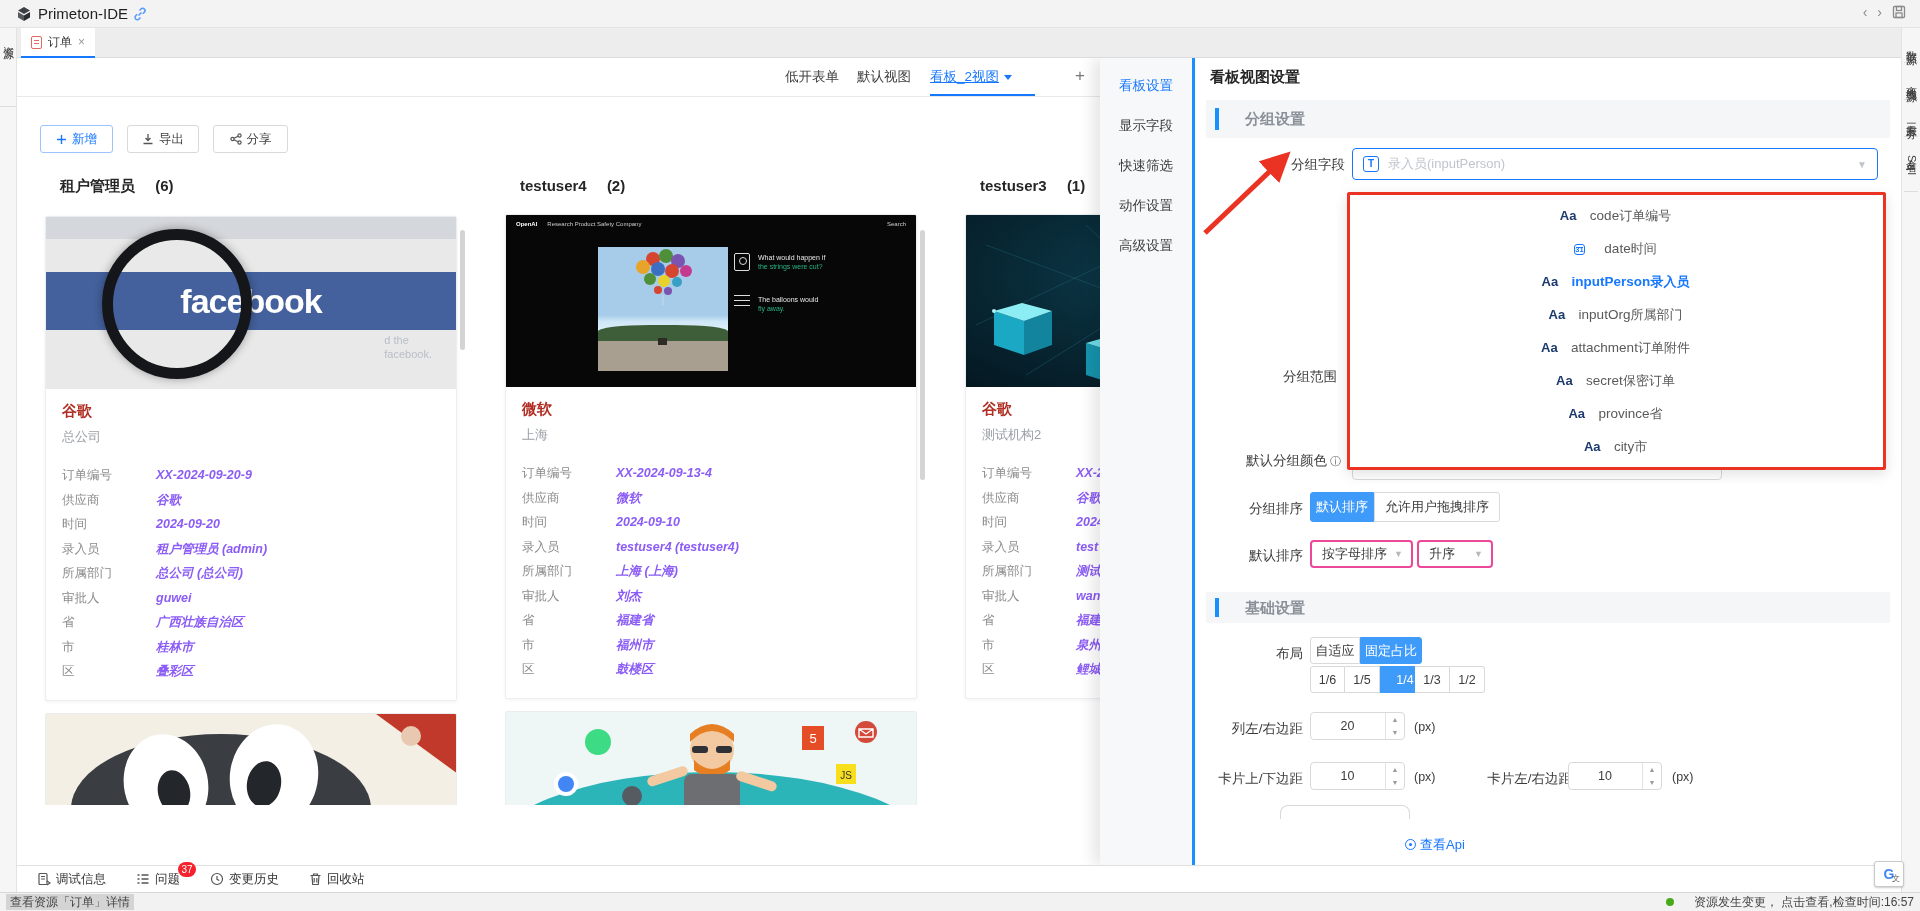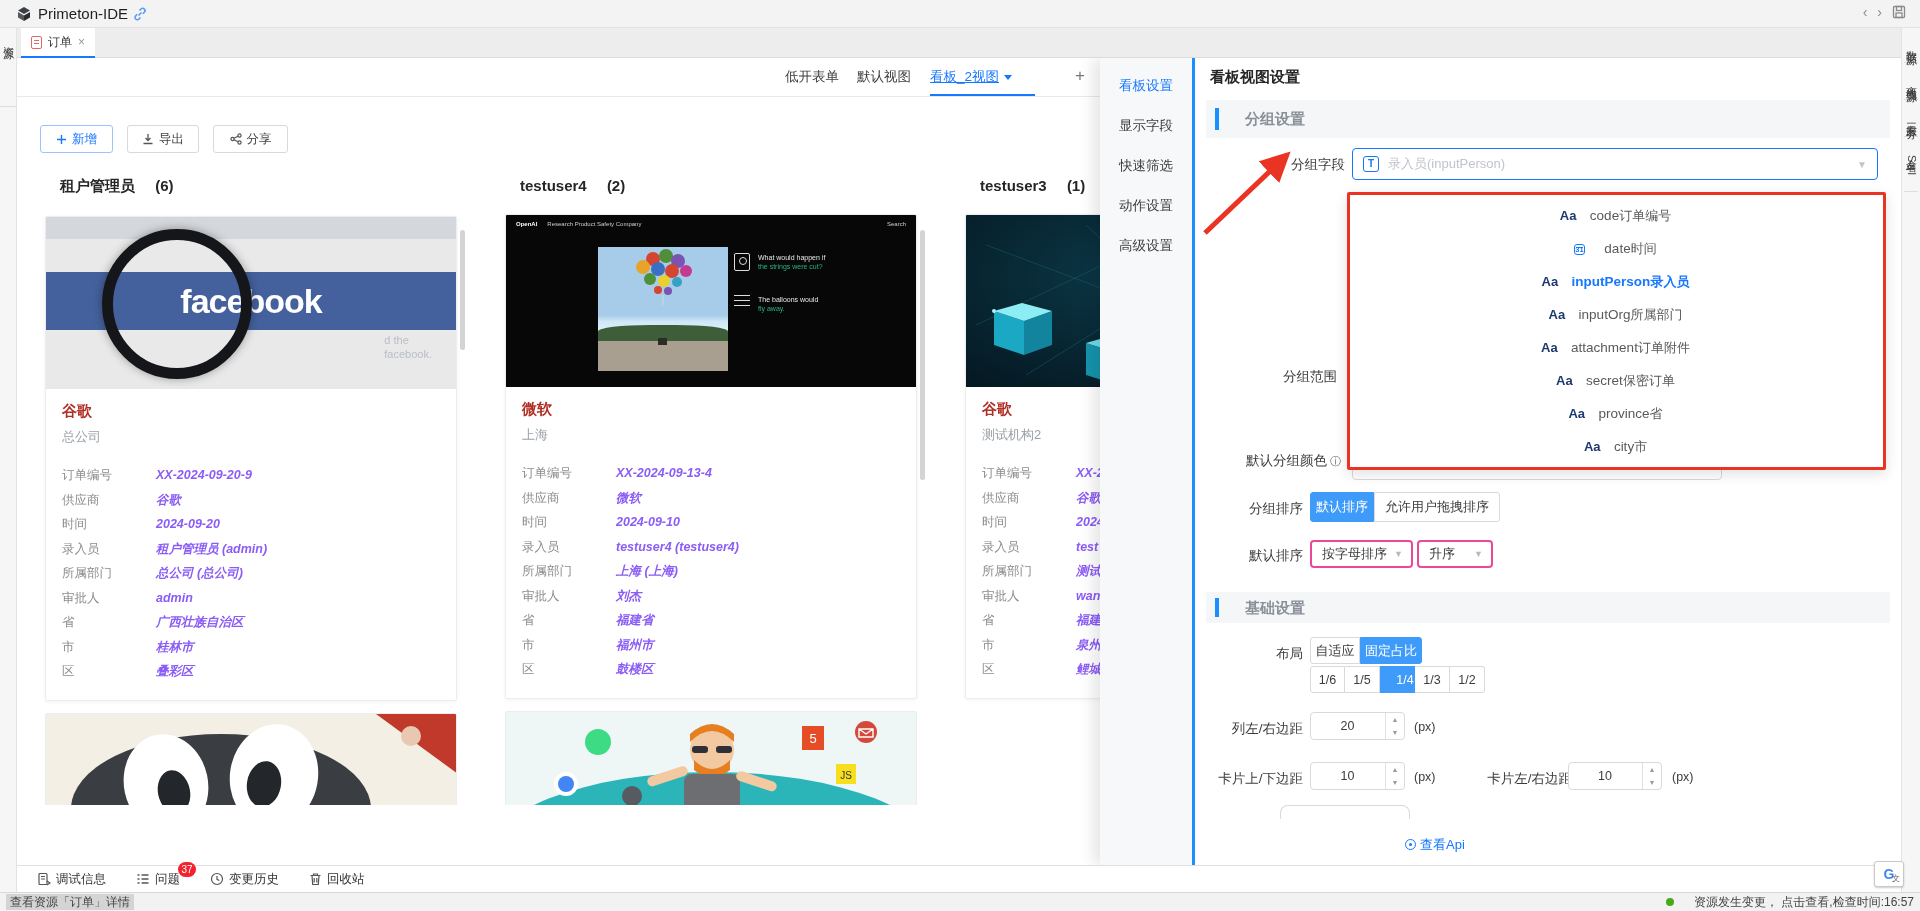--- a/index.html
+++ b/index.html
@@ -273,7 +273,7 @@
             </div>
           <div class="frow">
               <span class="flabel">审批人</span>
-              <span class="fvalue">admin</span>
+              <span class="fvalue">guwei</span>
             </div>
           <div class="frow">
               <span class="flabel">省</span>

